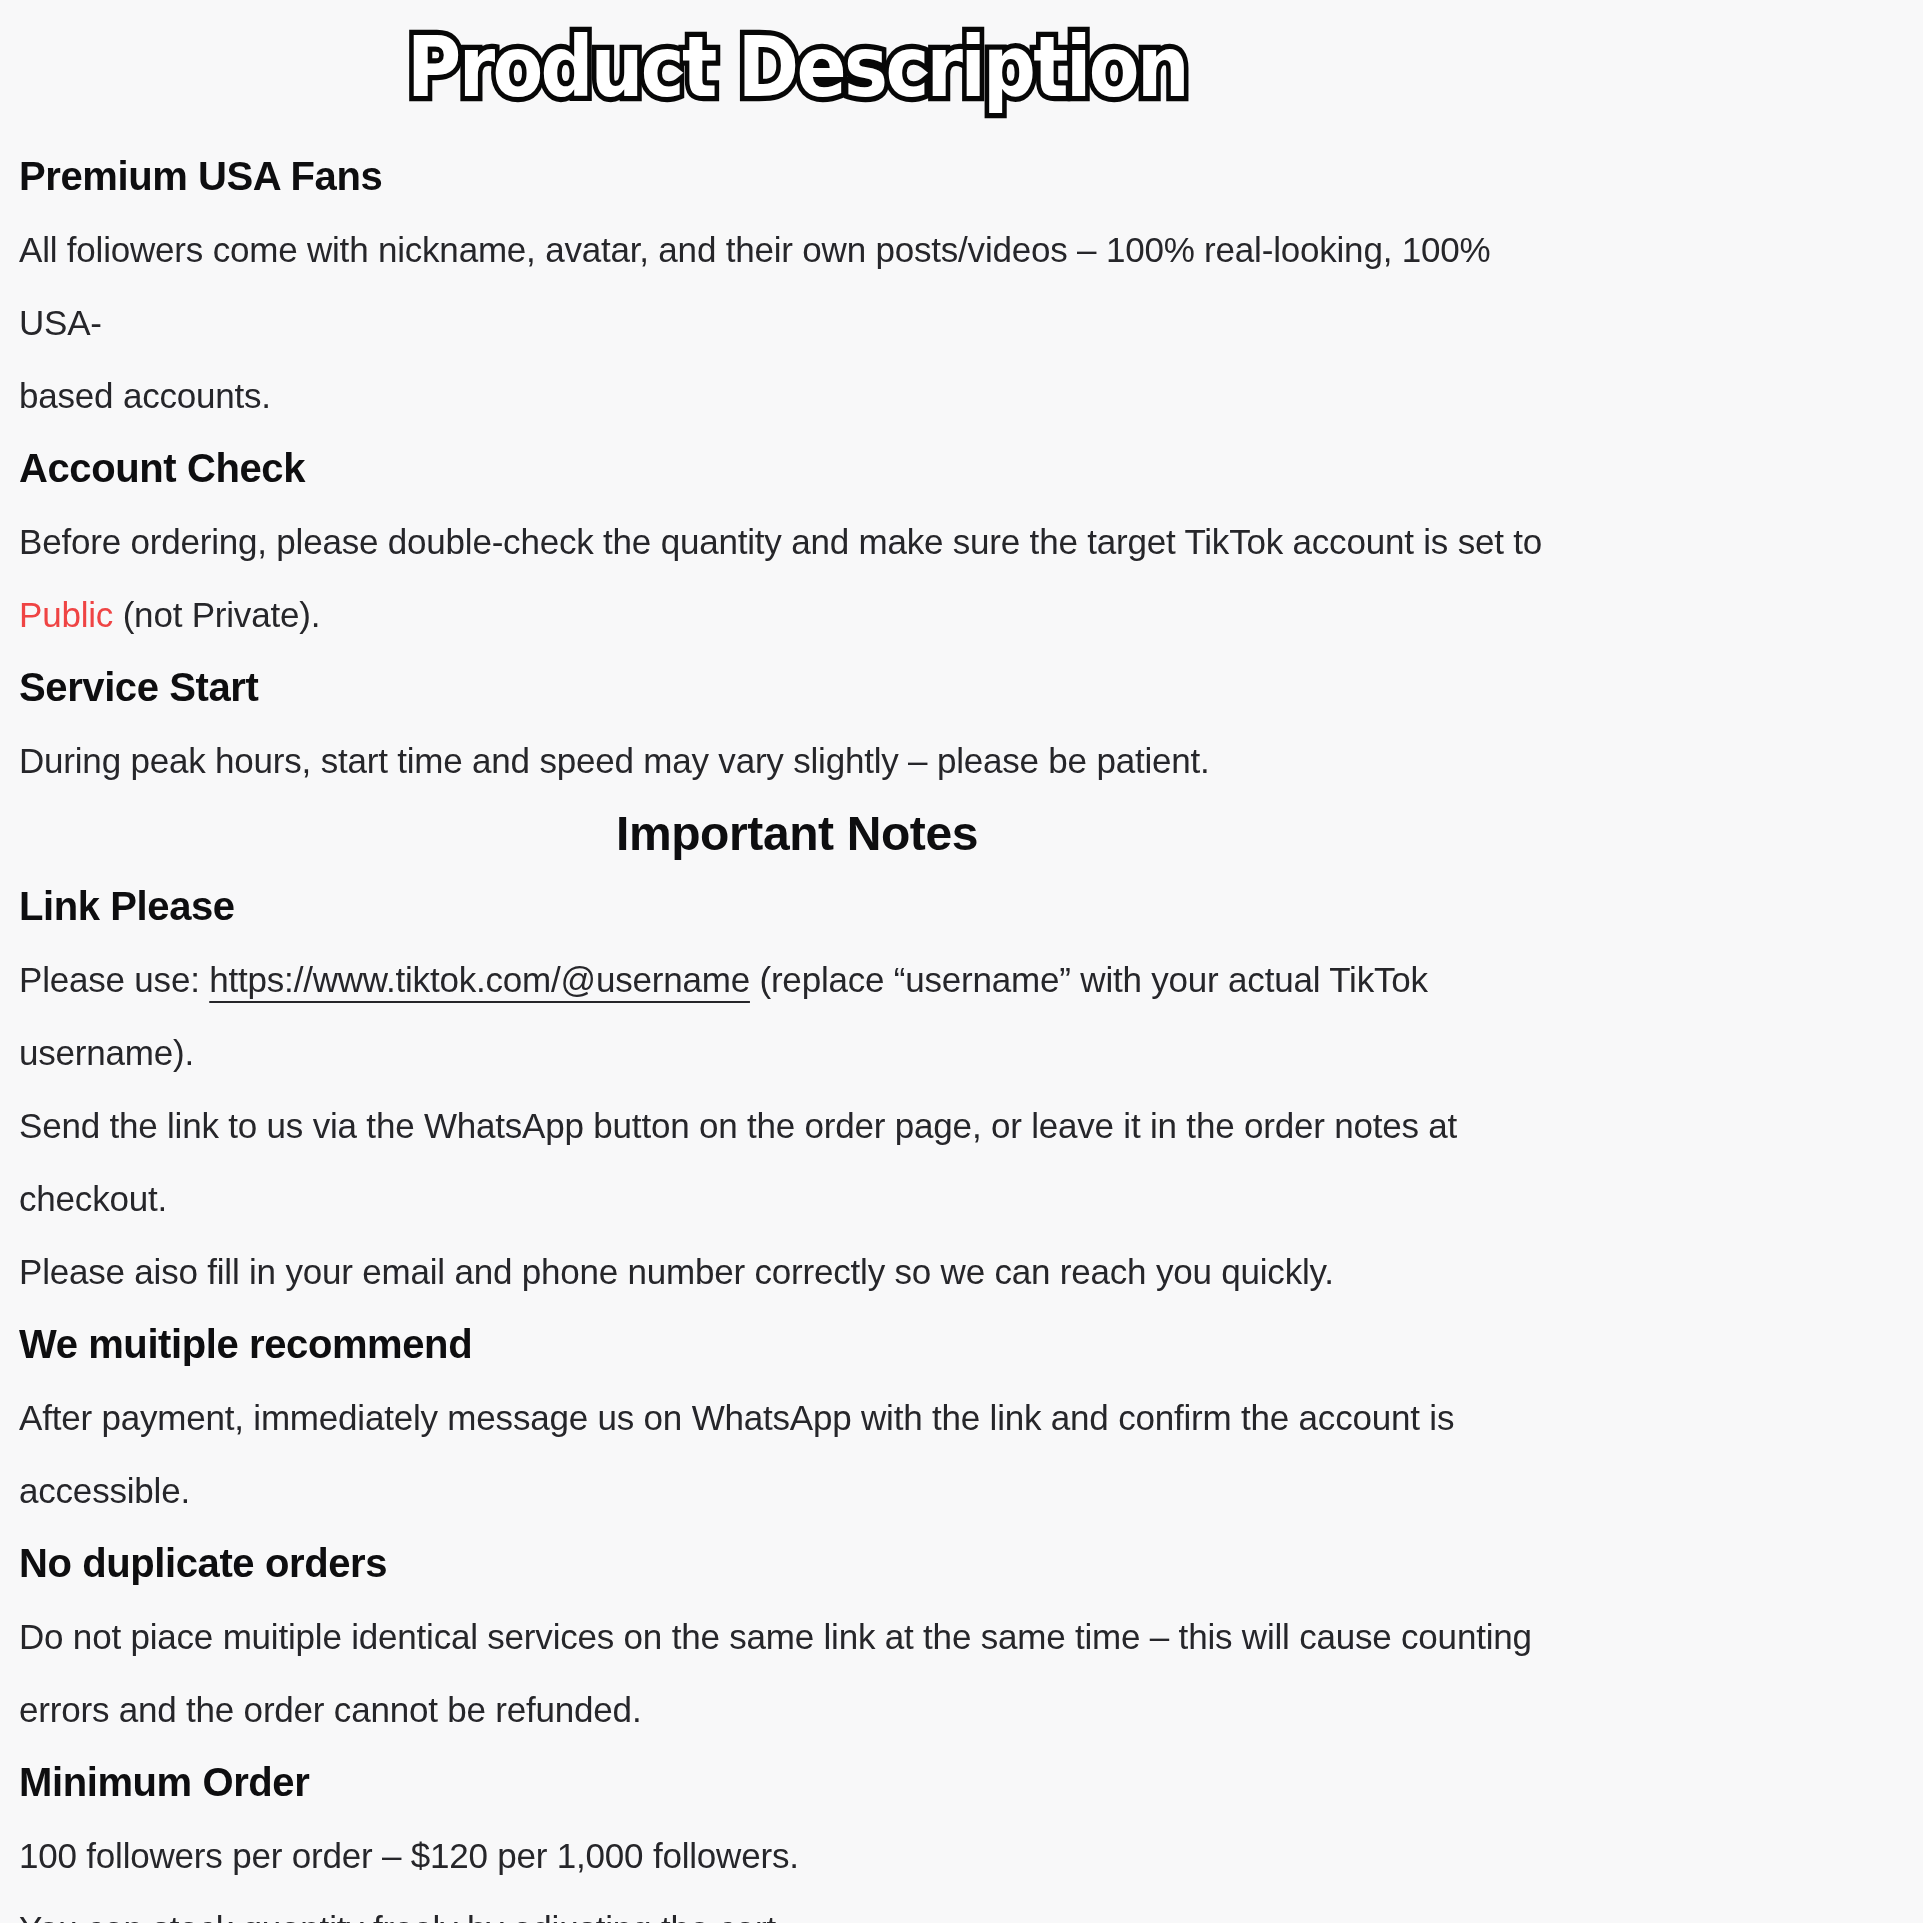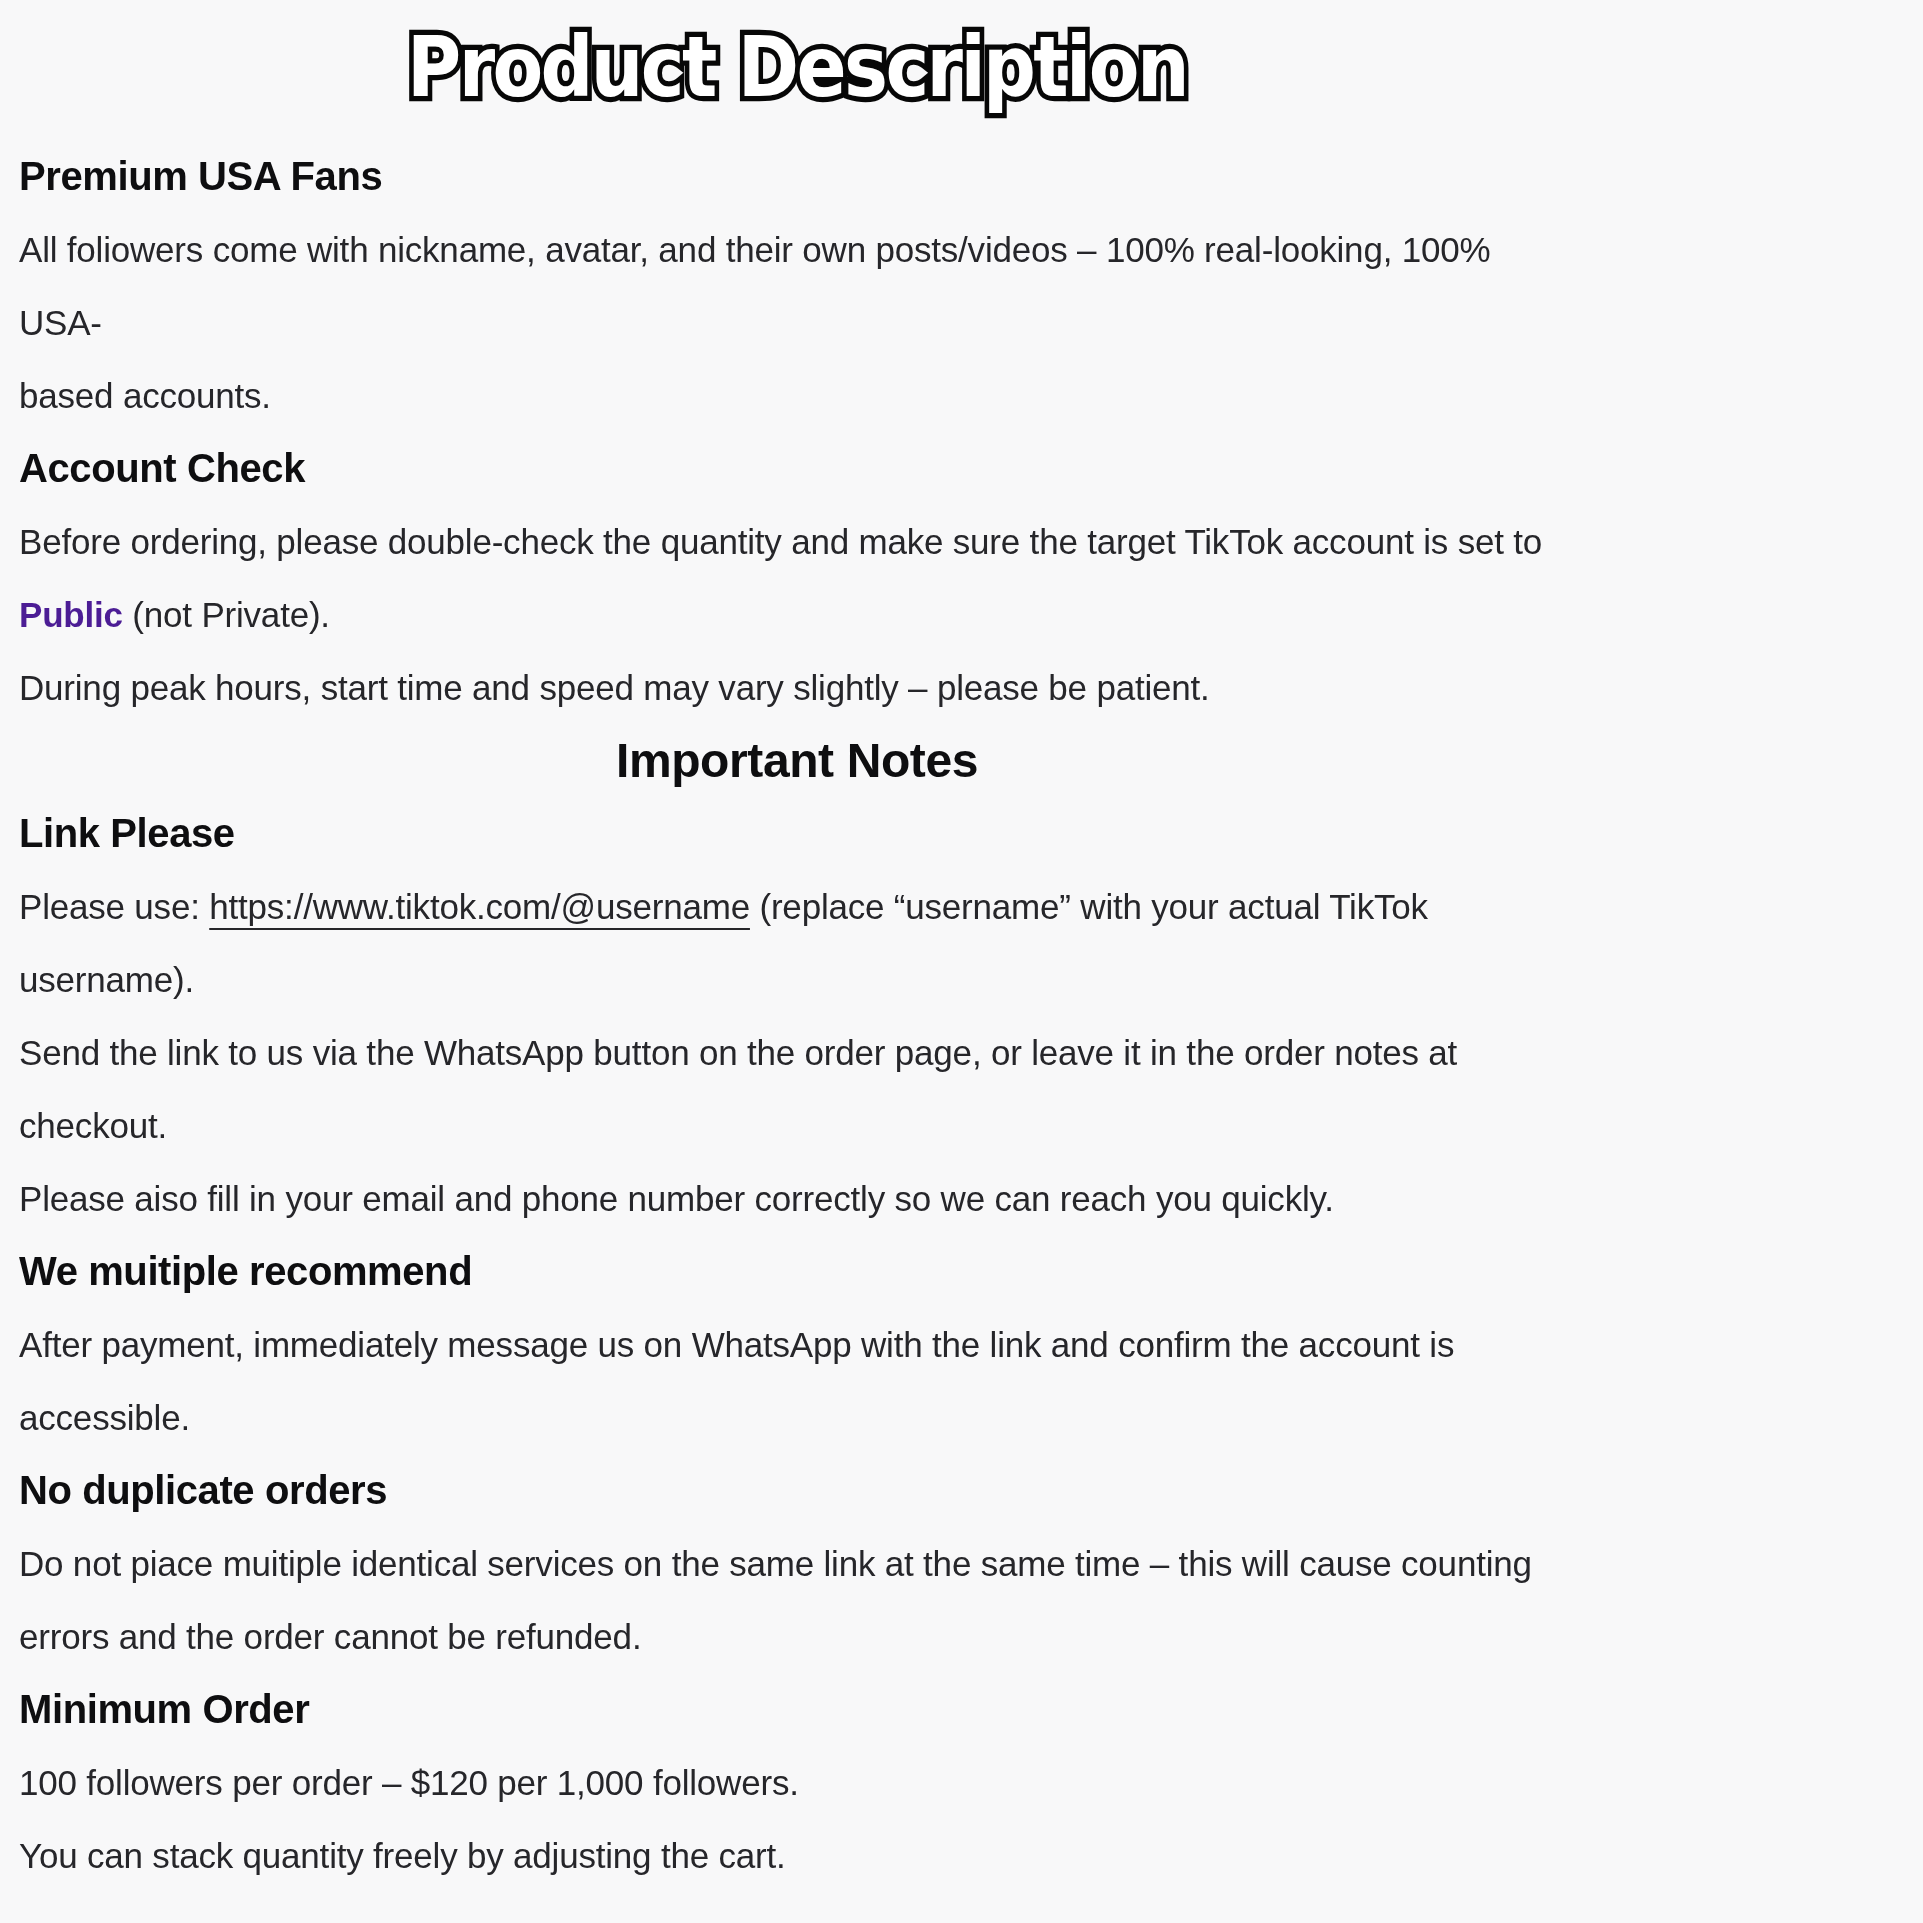--- a/index.html
+++ b/index.html
@@ -70,8 +70,8 @@
     color: #26262a;
   }
   .content p strong {
-    font-weight: 700;
-    color: #4c1d95;
+    font-weight: 400;
+    color: #ef4444;
   }
   .content p a.url-link {
     color: #26262a;

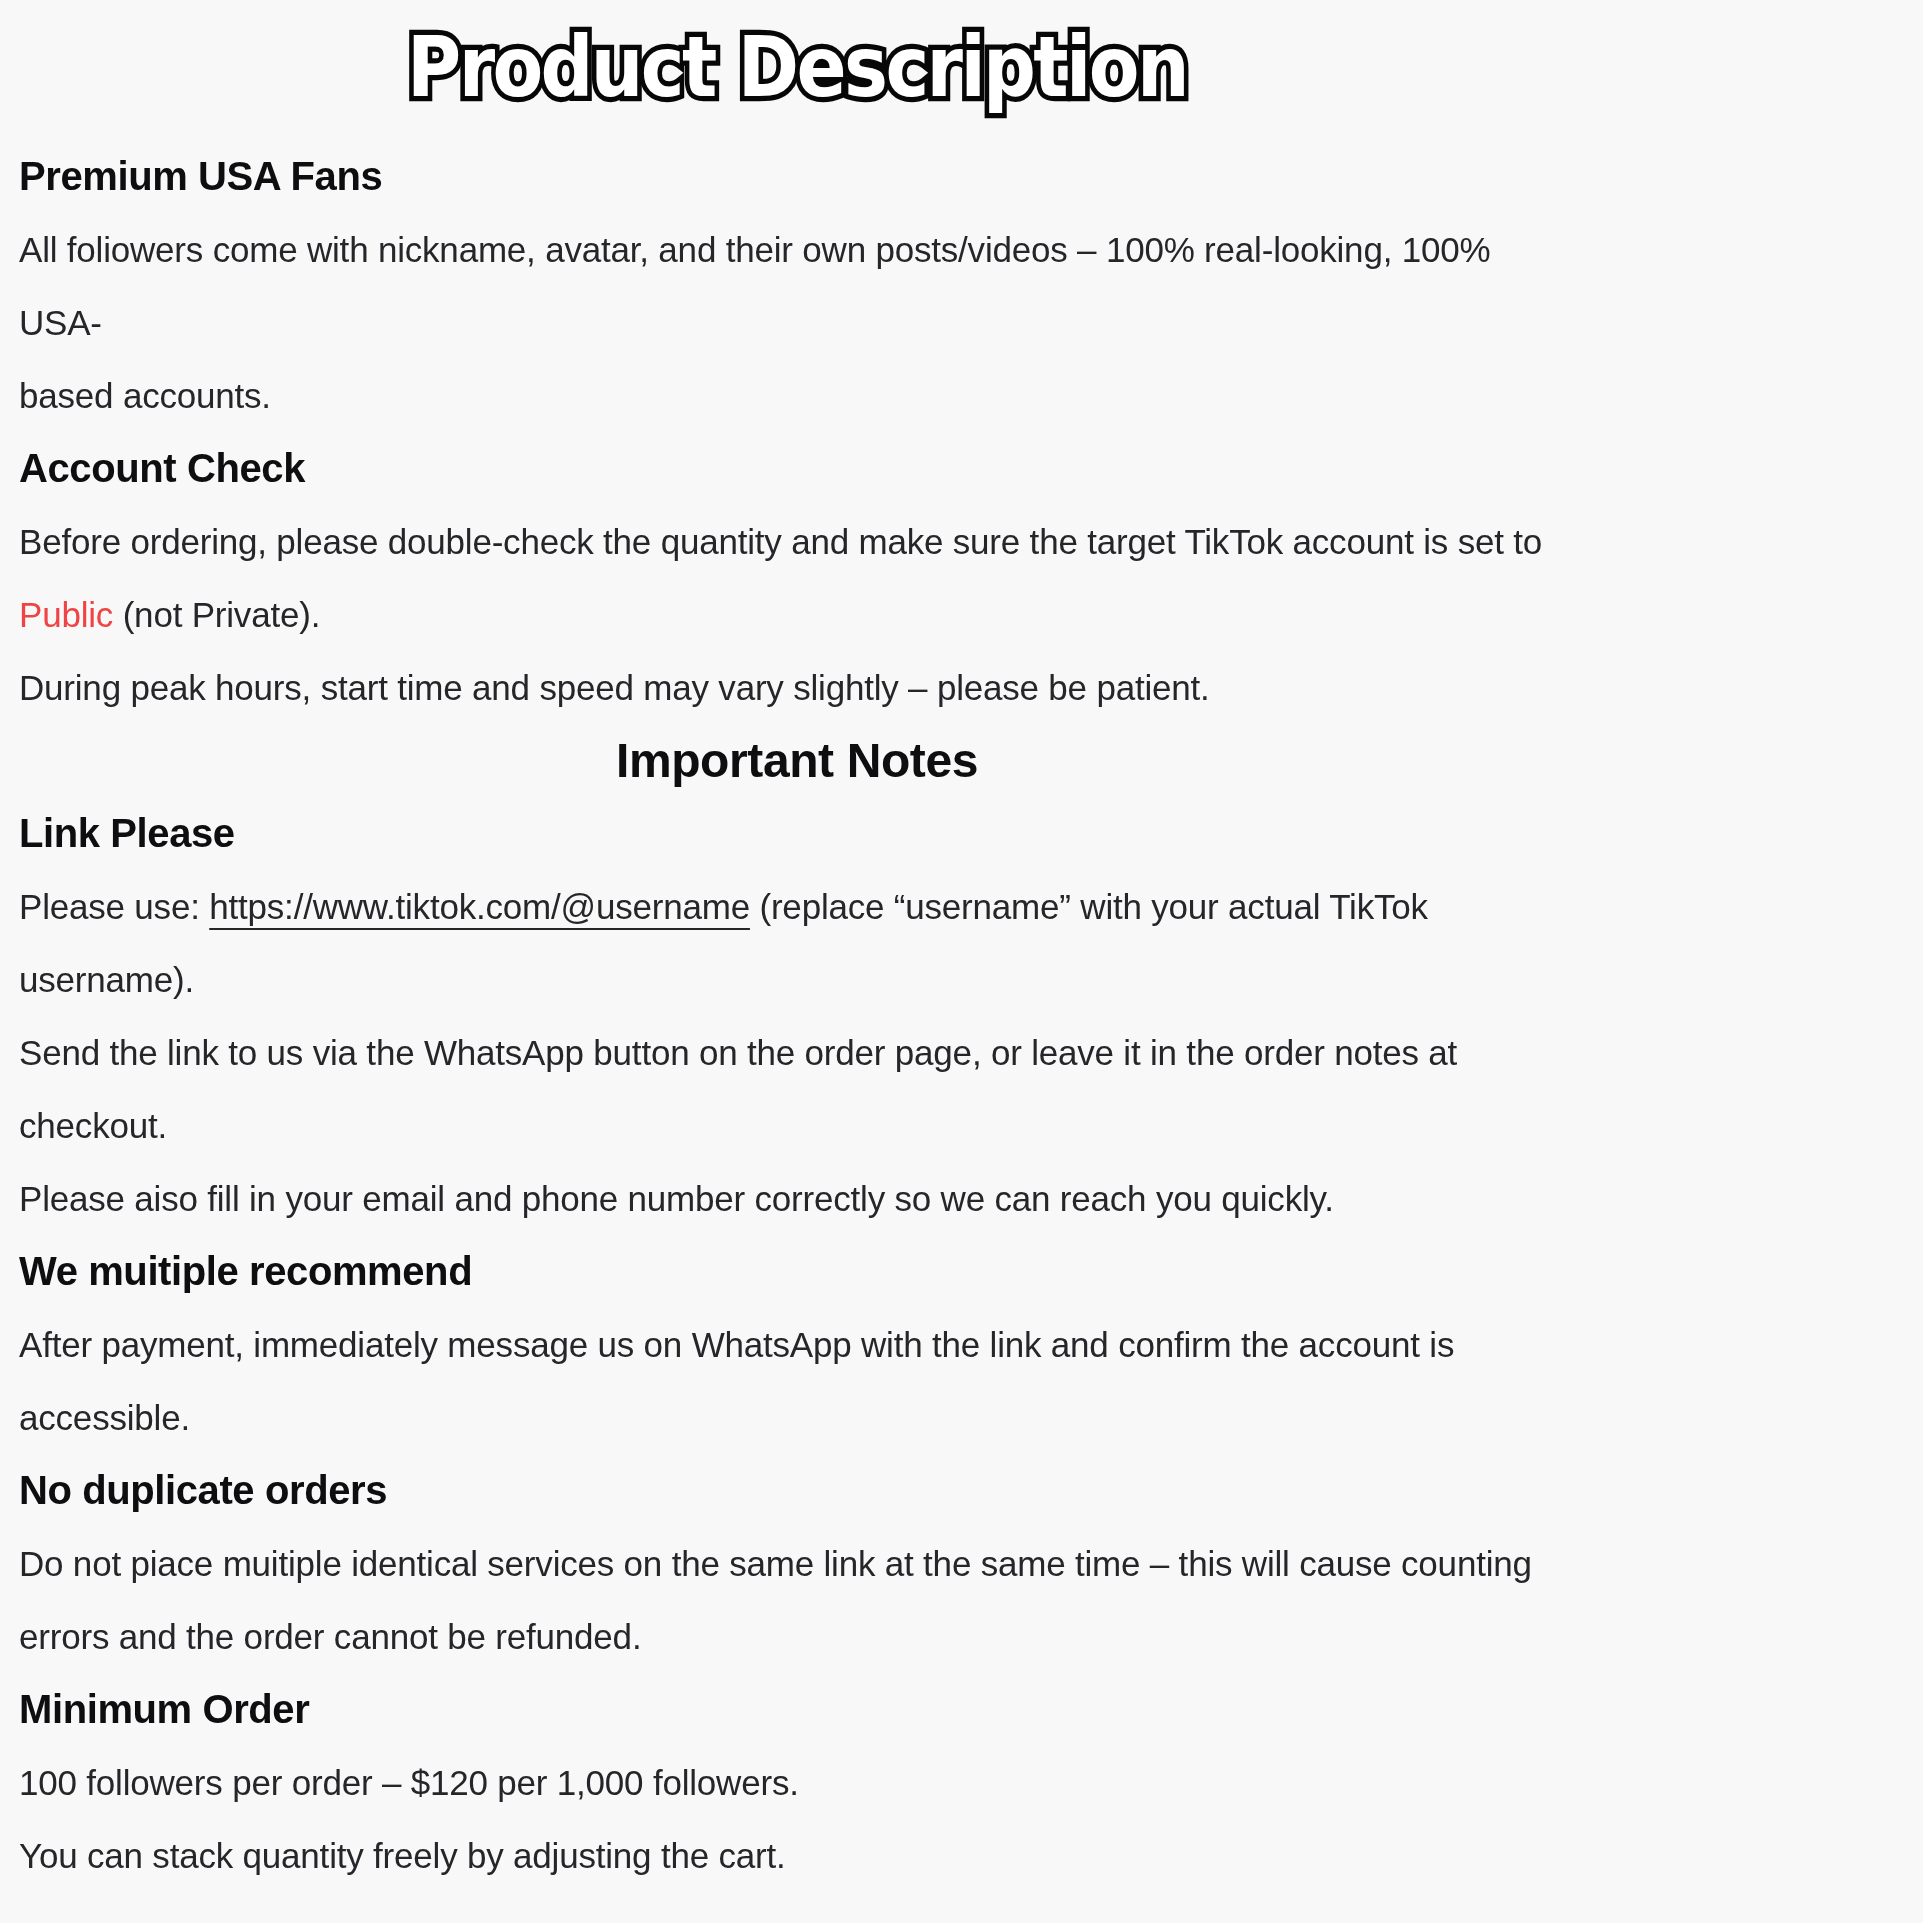--- a/index.html
+++ b/index.html
@@ -101,6 +101,7 @@
     <p><span>Before ordering, please double-check the quantity and make sure the target TikTok account is set to
 </span><strong>Public</strong><span> (not Private).</span></p>
 
+    <h3>Service Start</h3>
     <p>During peak hours, start time and speed may vary slightly – please be patient.</p>
 
     <h2>Important Notes</h2>

